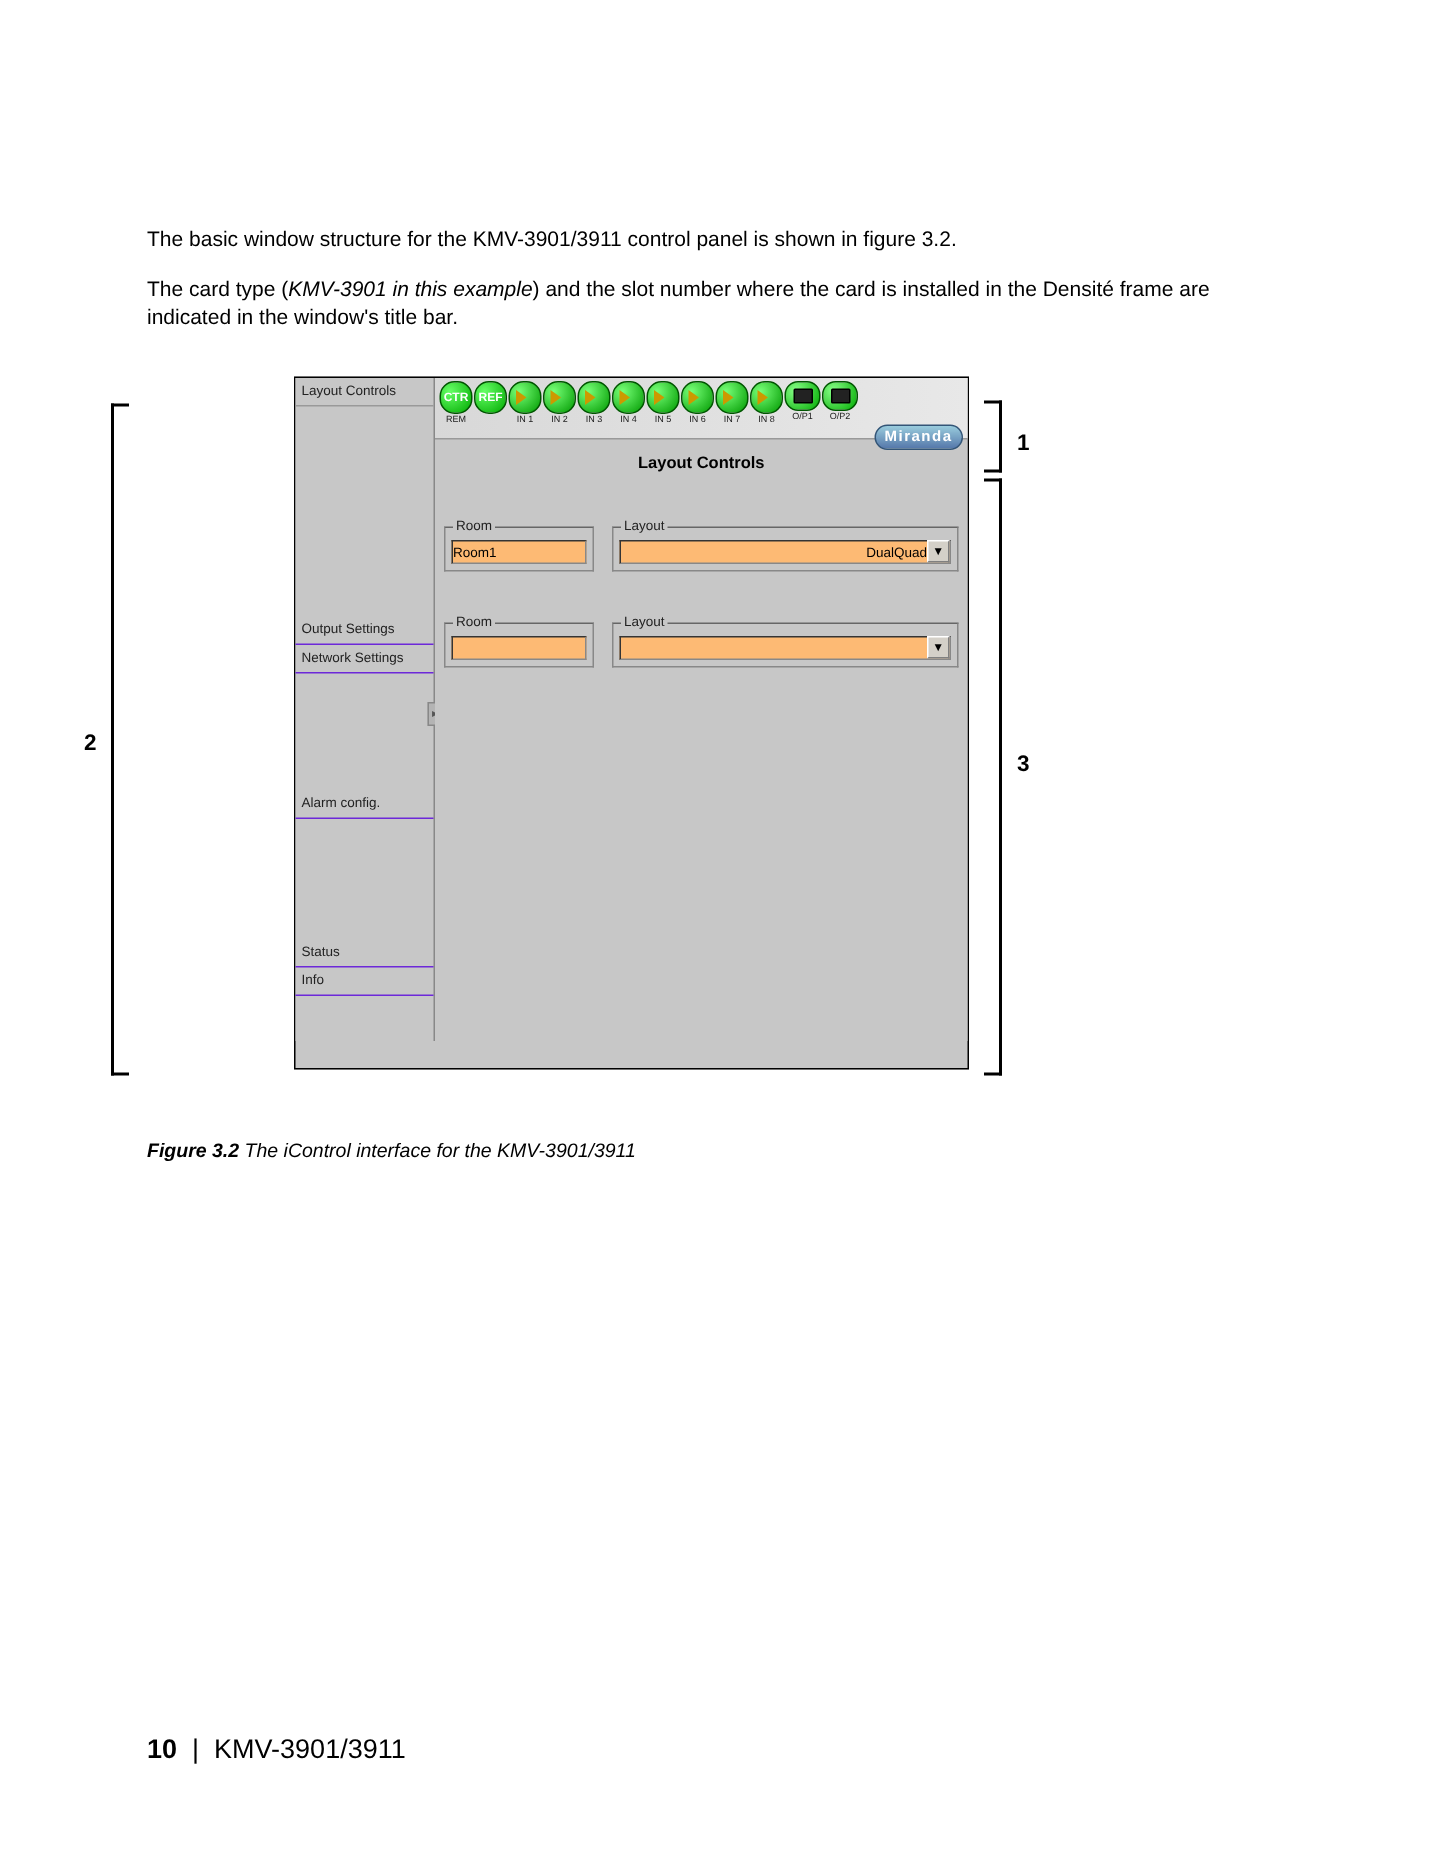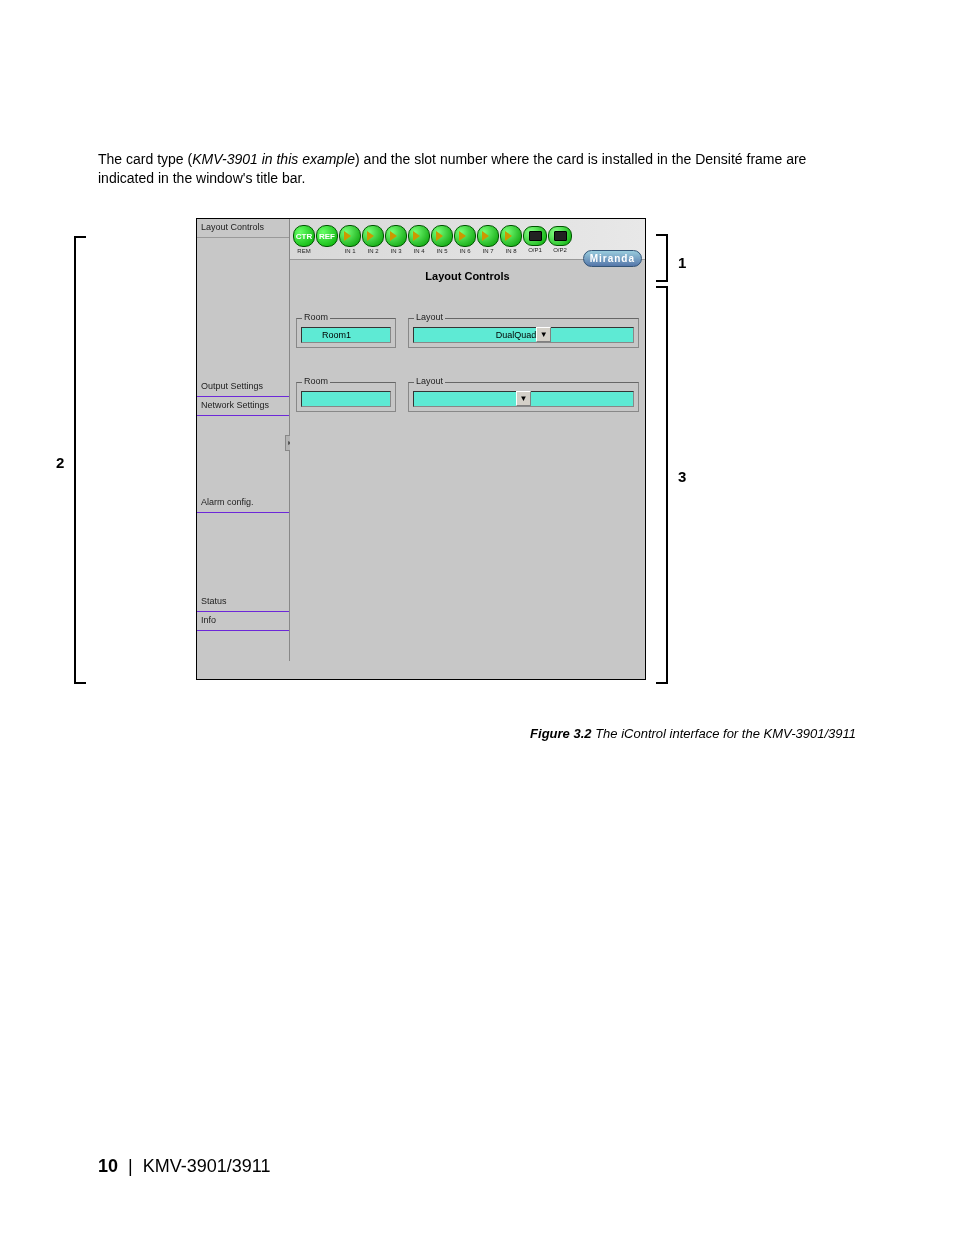--- a/index.html
+++ b/index.html
@@ -238,6 +238,7 @@
 <div class="page">
 
 
+  <div class="body-text">The basic window structure for the KMV-3901/3911 control panel is shown in figure 3.2.</div>
 
   <div class="body-text">
     <span>The card type (</span><span class="italic">KMV-3901 in this example</span><span>) and the slot number where the card is installed in the Densité frame are indicated in the window's title bar.</span>

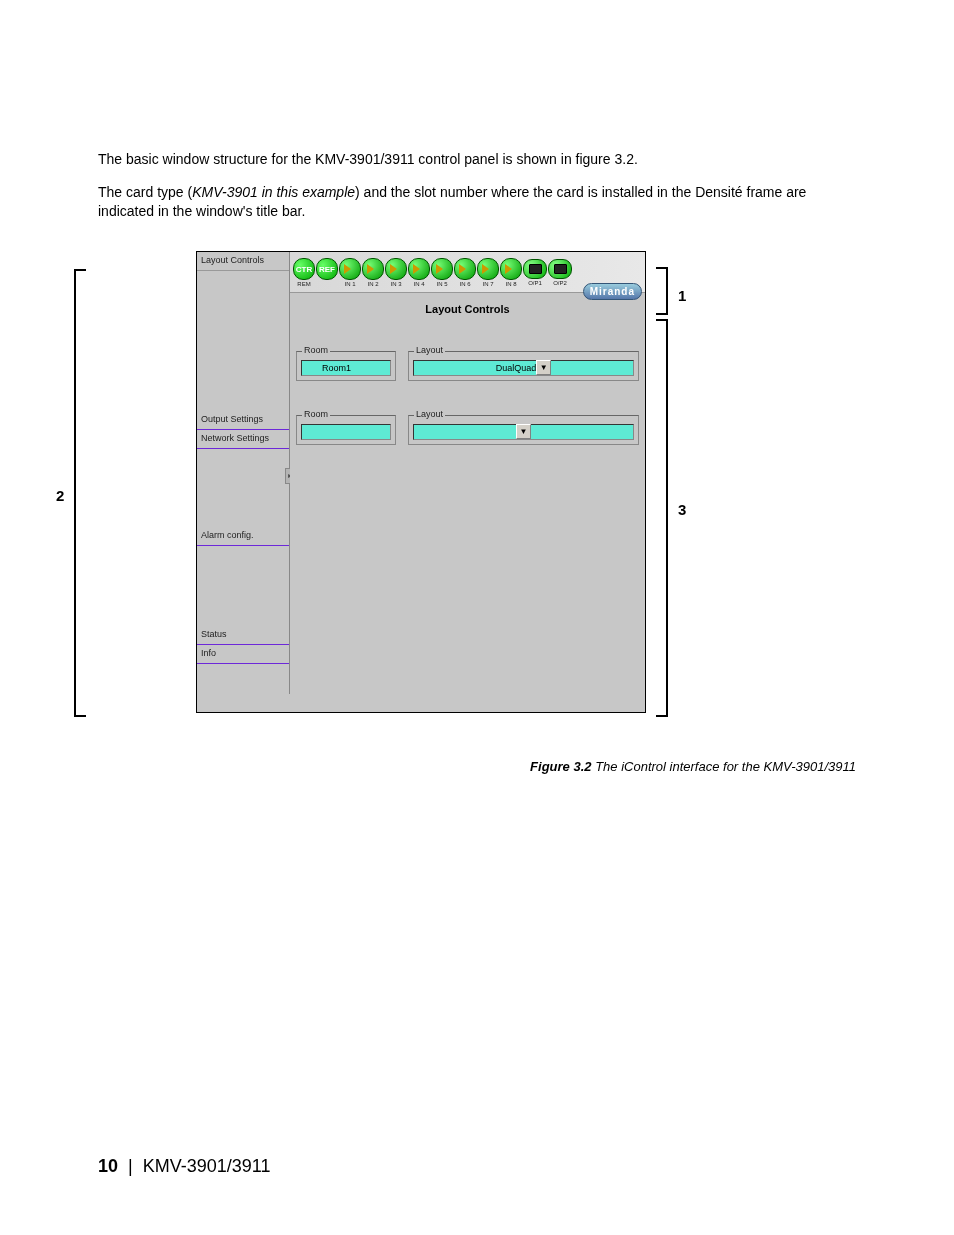--- a/index.html
+++ b/index.html
@@ -132,7 +132,7 @@
     background: linear-gradient(to right, #d8d8d8, #e8e8e8);
     border-bottom: 1px solid #999;
     display:flex;
-    align-items:center;
+    align-items:flex-start;
     padding: 2px 3px 0 3px;
     gap: 1px;
     position: relative;

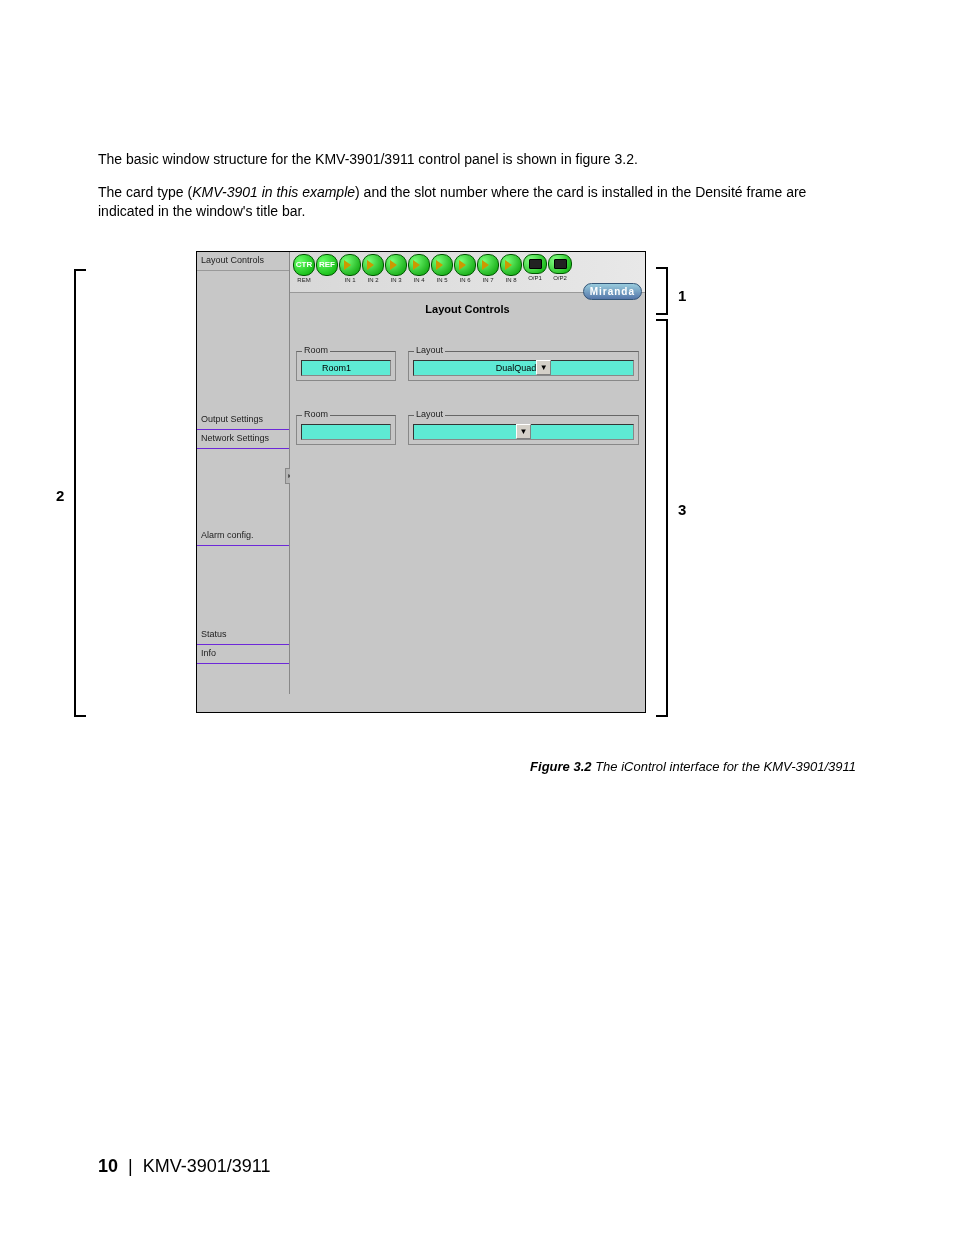--- a/index.html
+++ b/index.html
@@ -205,9 +205,9 @@
     width: 100%;
     height: 16px;
     border: 1px inset #888;
-    background: #5eead4;
+    background: #fdba74;
     font-size: 9px;
-    padding: 0 20px;
+    padding: 0 0;
     box-sizing: border-box;
   }
   .combo {

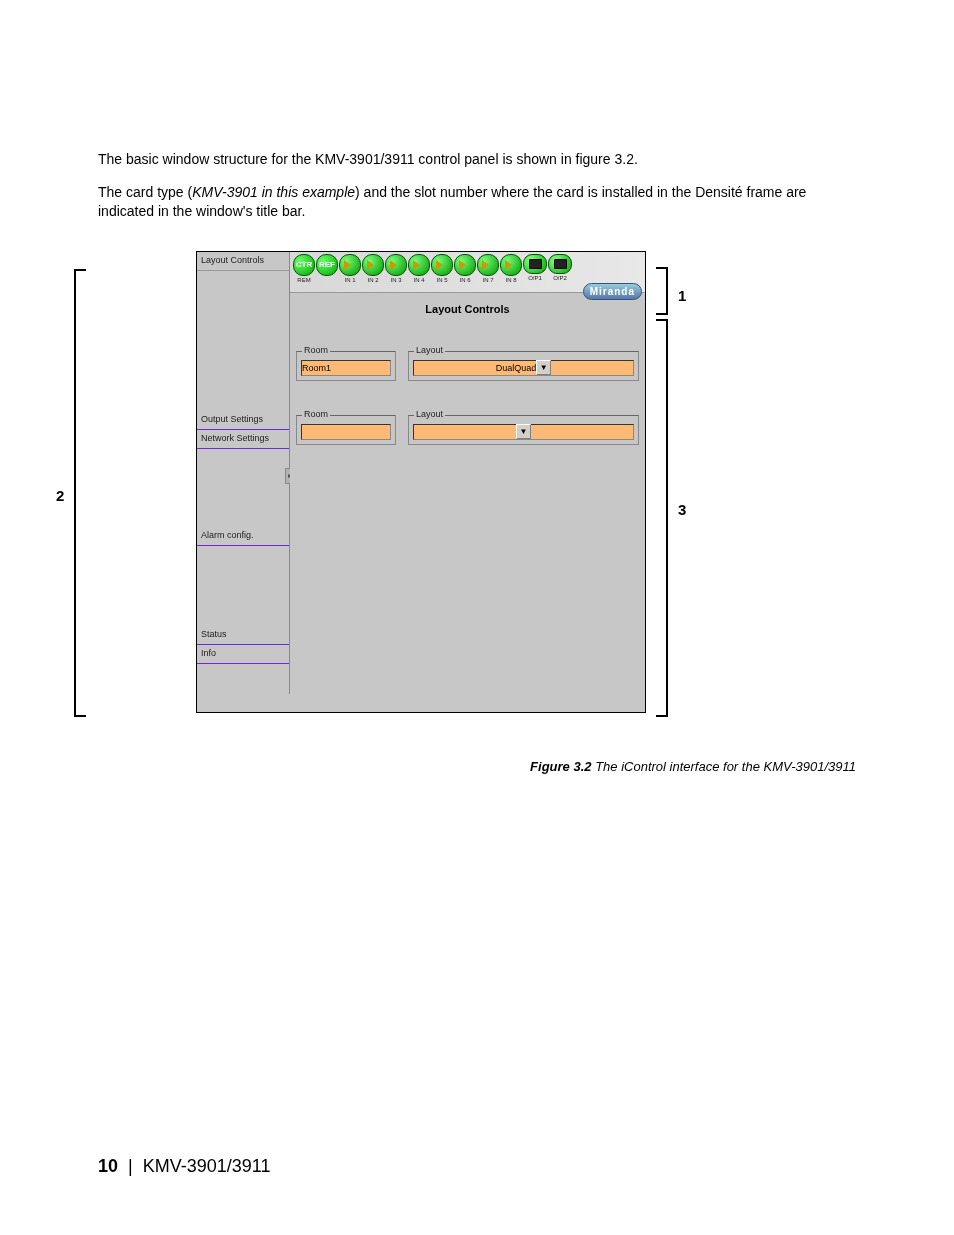--- a/index.html
+++ b/index.html
@@ -211,7 +211,7 @@
     box-sizing: border-box;
   }
   .combo {
-    display:flex; align-items:center; justify-content:center;
+    display:flex; align-items:center; justify-content:flex-end;
   }
   .combo-arrow {
     width: 13px; height: 13px;

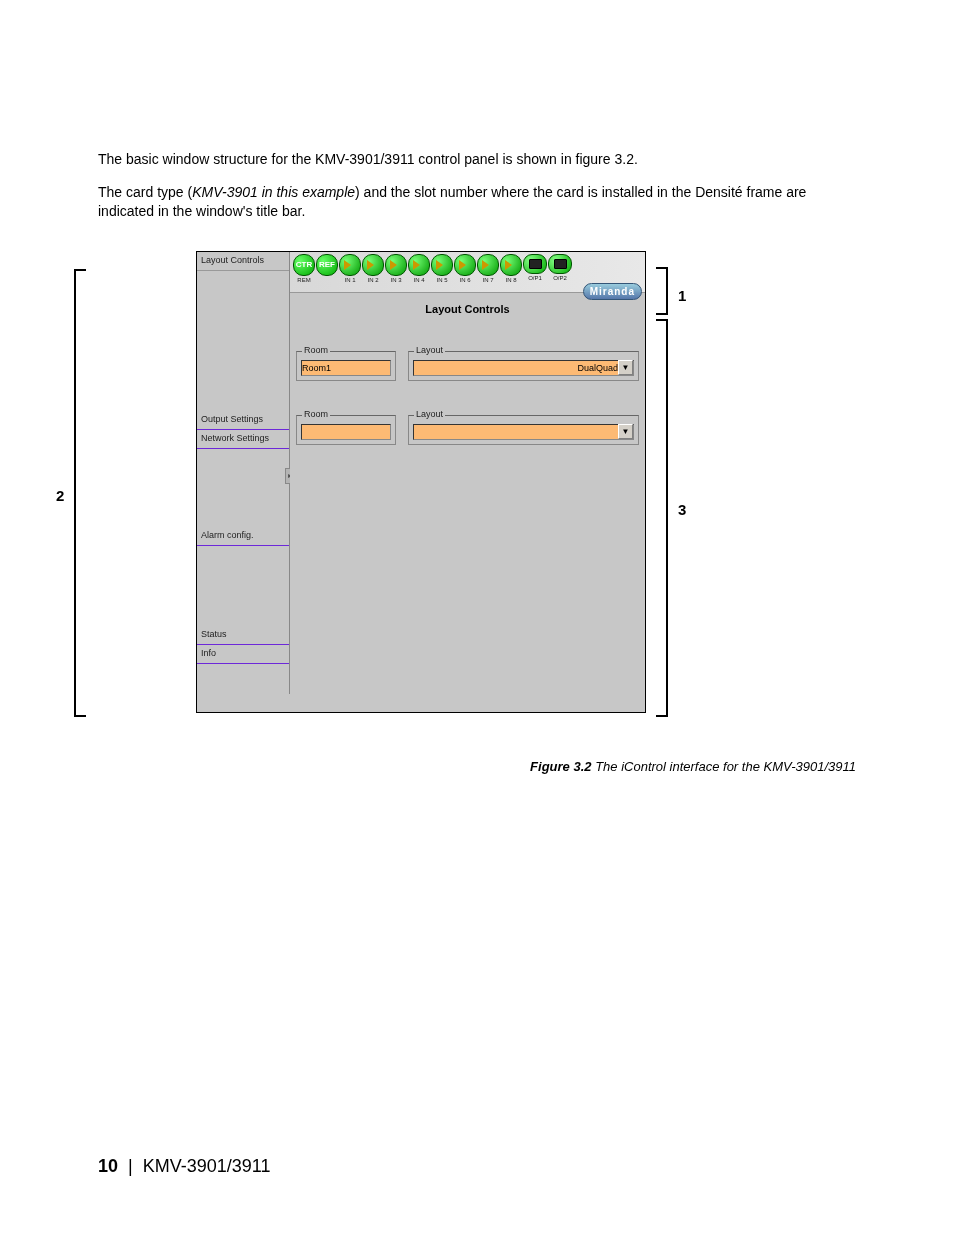--- a/index.html
+++ b/index.html
@@ -48,7 +48,6 @@
   .figure-caption {
     font-size: 13px;
     margin-top: 8px;
-    text-align: right;
   }
   .figure-caption .fig-label { font-weight: bold; font-style: italic; }
   .figure-caption .fig-text { font-style: italic; }

